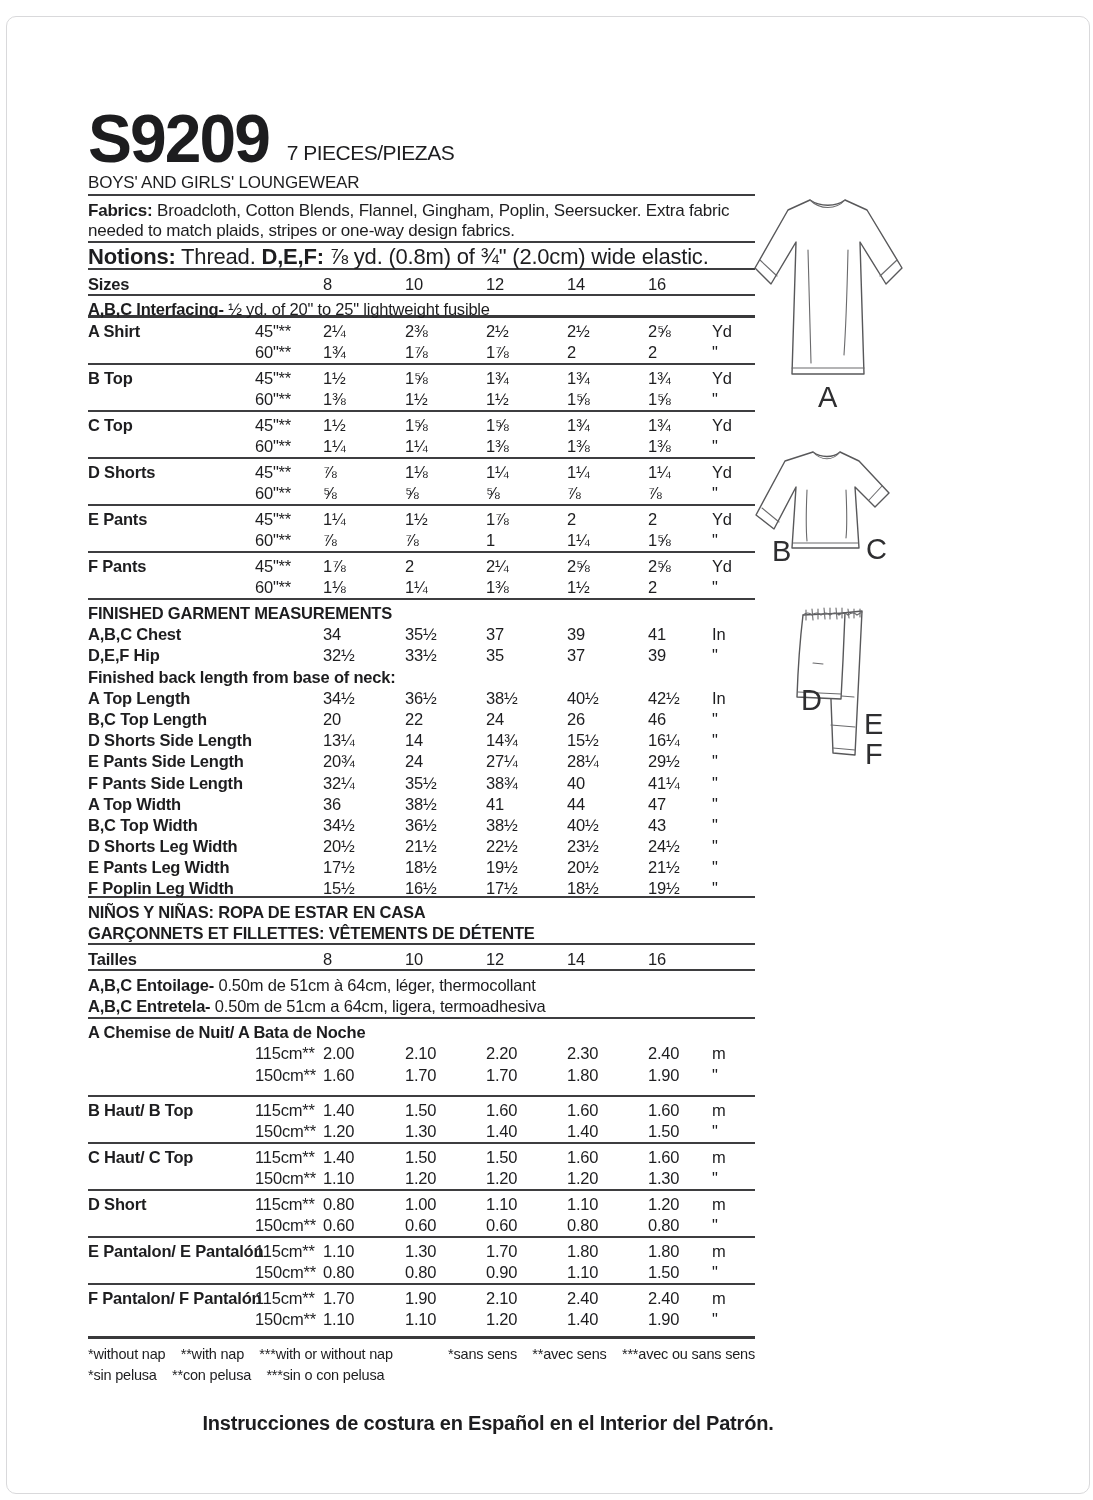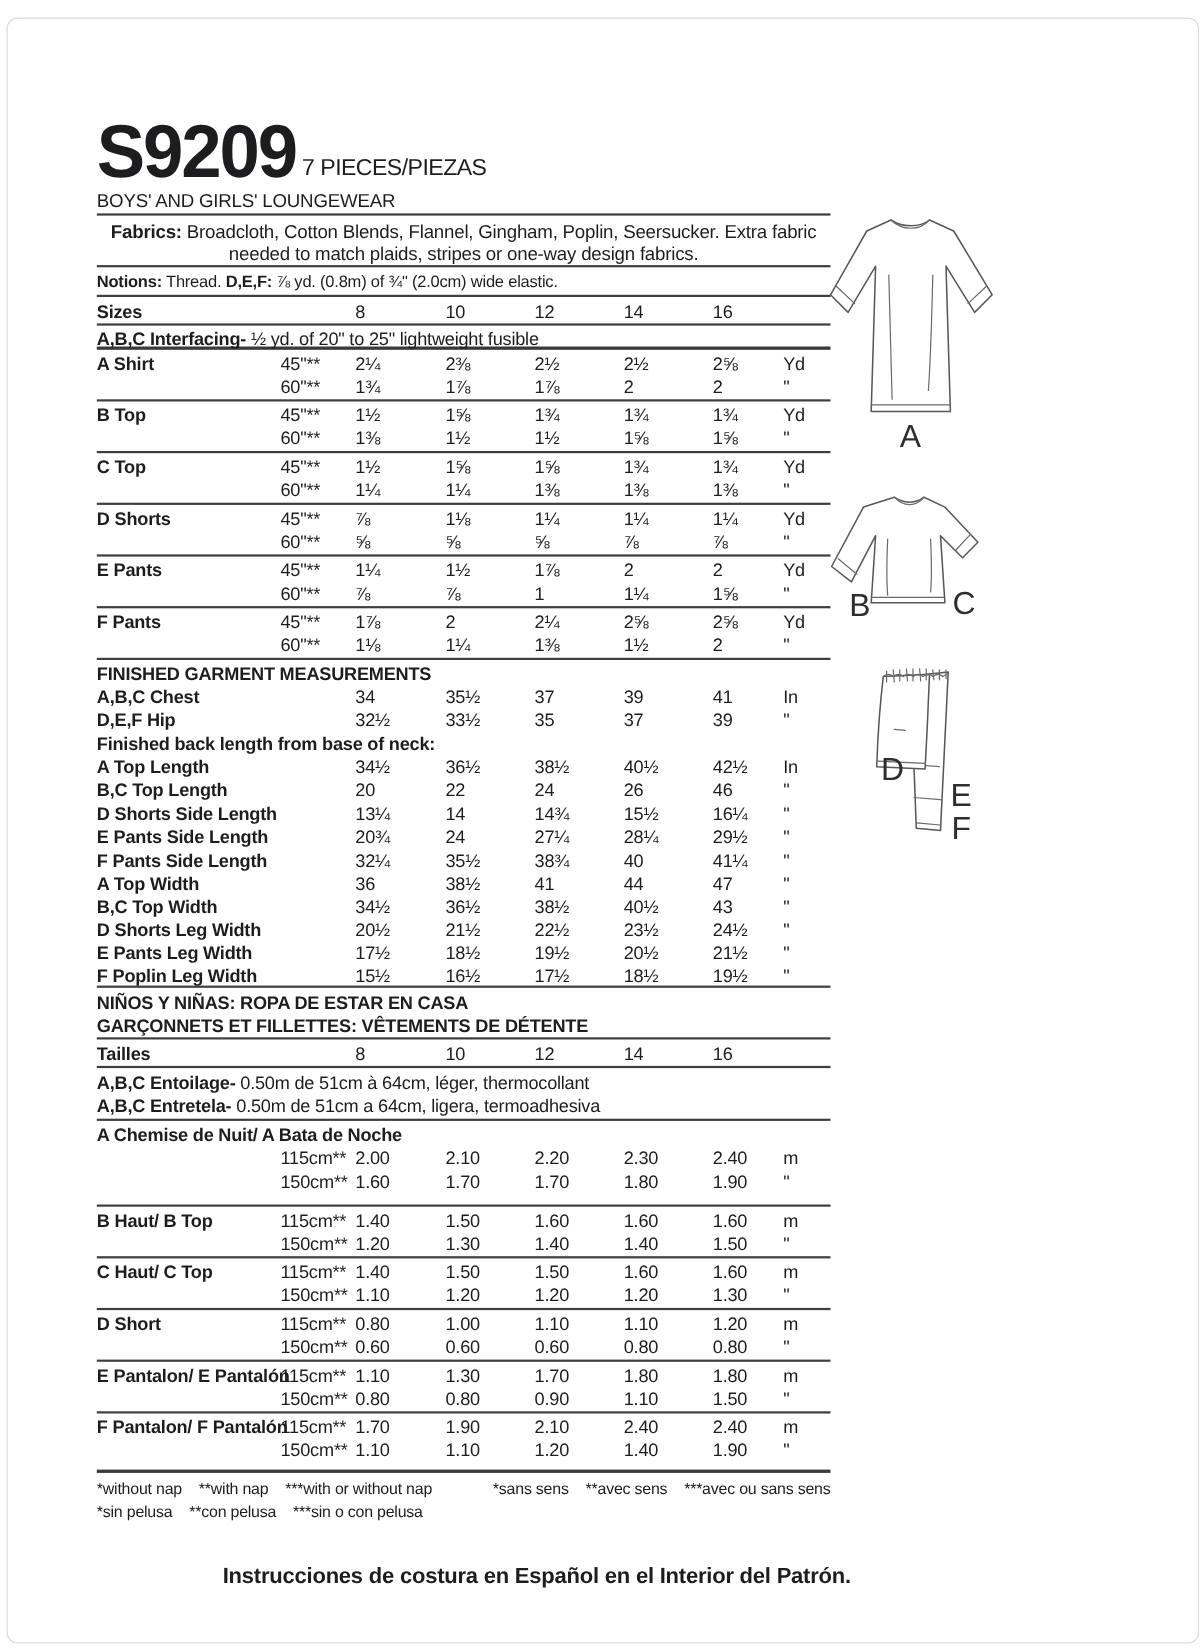--- a/index.html
+++ b/index.html
@@ -10,7 +10,7 @@
   .sheet{position:absolute;left:88px;top:88px;width:667px;letter-spacing:-0.2px;}
 
   
-  .title-row{height:82px;display:flex;align-items:flex-end;gap:0;}
+  .title-row{height:82px;display:flex;align-items:flex-end;gap:12px;}
   .big-title{font-size:68px;font-weight:bold;line-height:64px;letter-spacing:-2px;
              transform:scaleX(0.97);transform-origin:left bottom;}
   .pieces{font-size:21px;padding-bottom:5px;letter-spacing:-0.5px;}

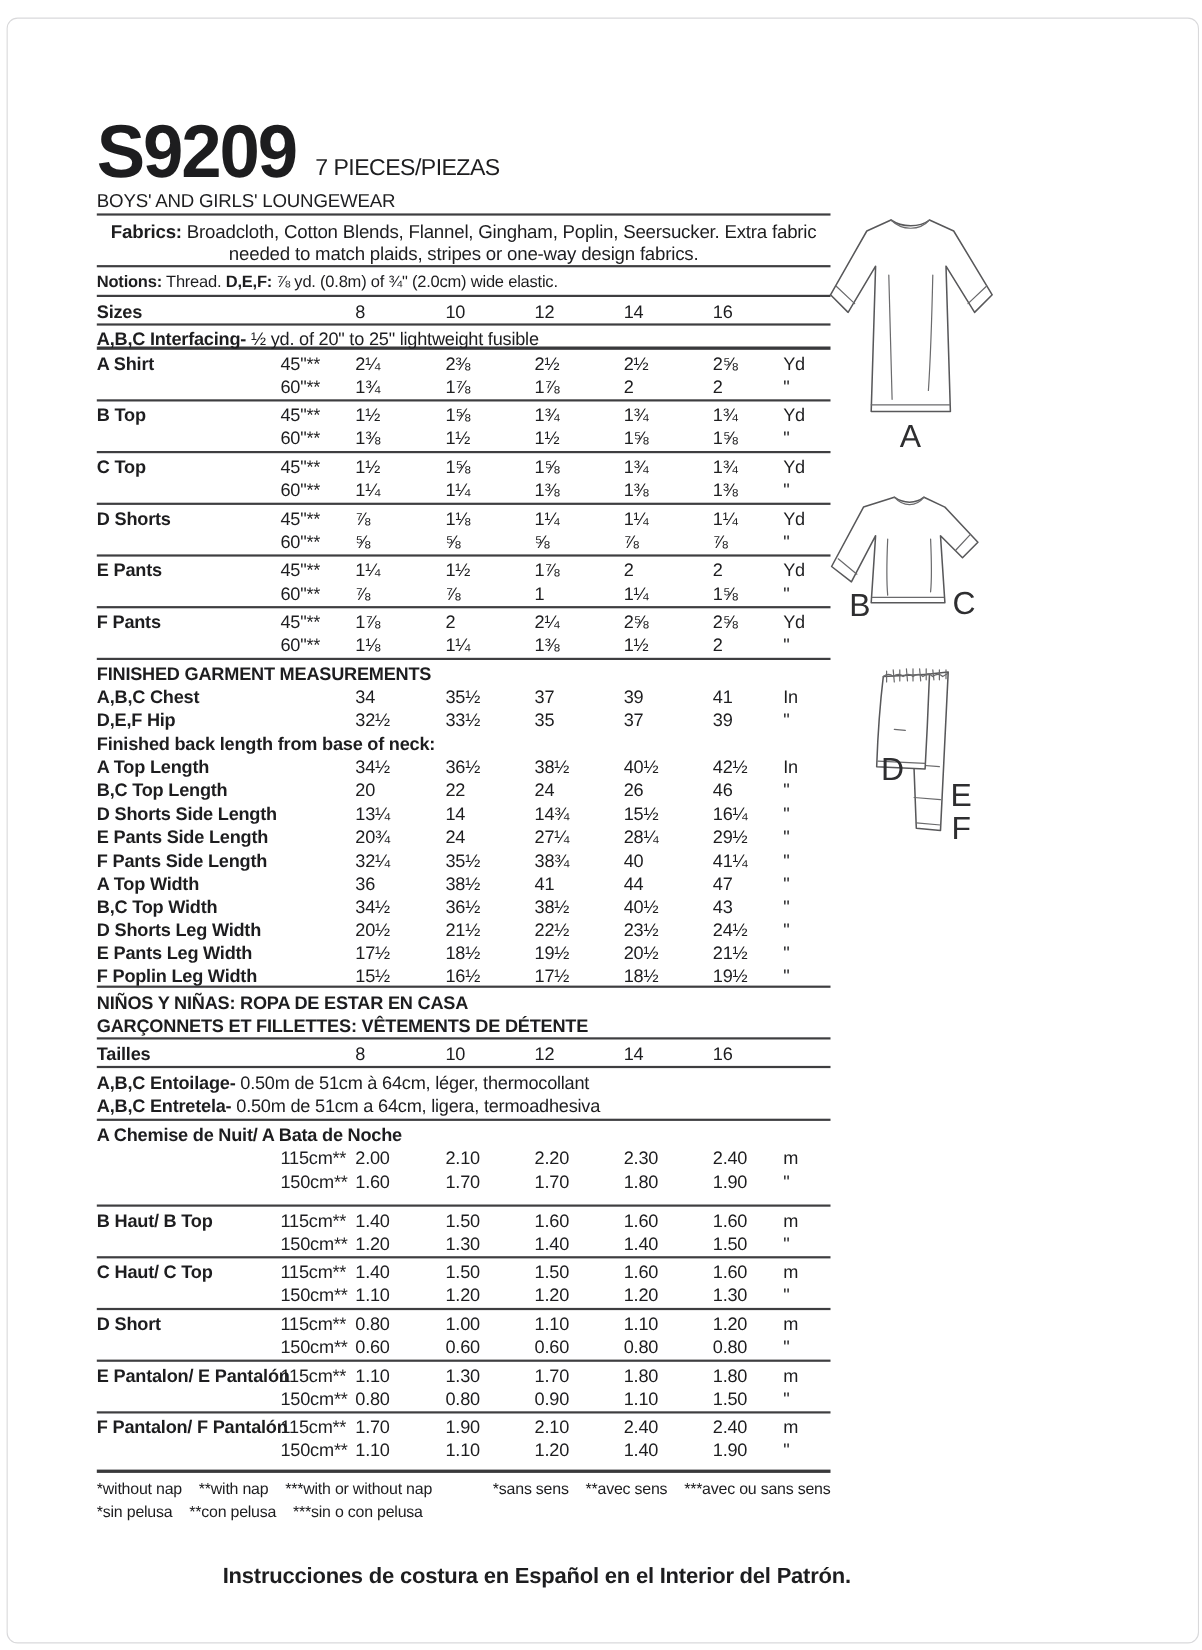--- a/index.html
+++ b/index.html
@@ -17,7 +17,7 @@
   .gtitle{height:26px;box-sizing:border-box;padding-top:3px;border-bottom:2px solid #3e3e40;
           font-weight:normal;font-size:17px;}
   .para{height:47px;box-sizing:border-box;padding-top:5px;border-bottom:2px solid #3e3e40;
-        font-size:17px;line-height:20px;margin:0;text-align:center;}
+        font-size:17px;line-height:20px;margin:0;}
   .notions{height:27px;box-sizing:border-box;padding-top:4px;border-bottom:2px solid #3e3e40;
            font-size:15px;line-height:20px;margin:0;white-space:nowrap;}
 

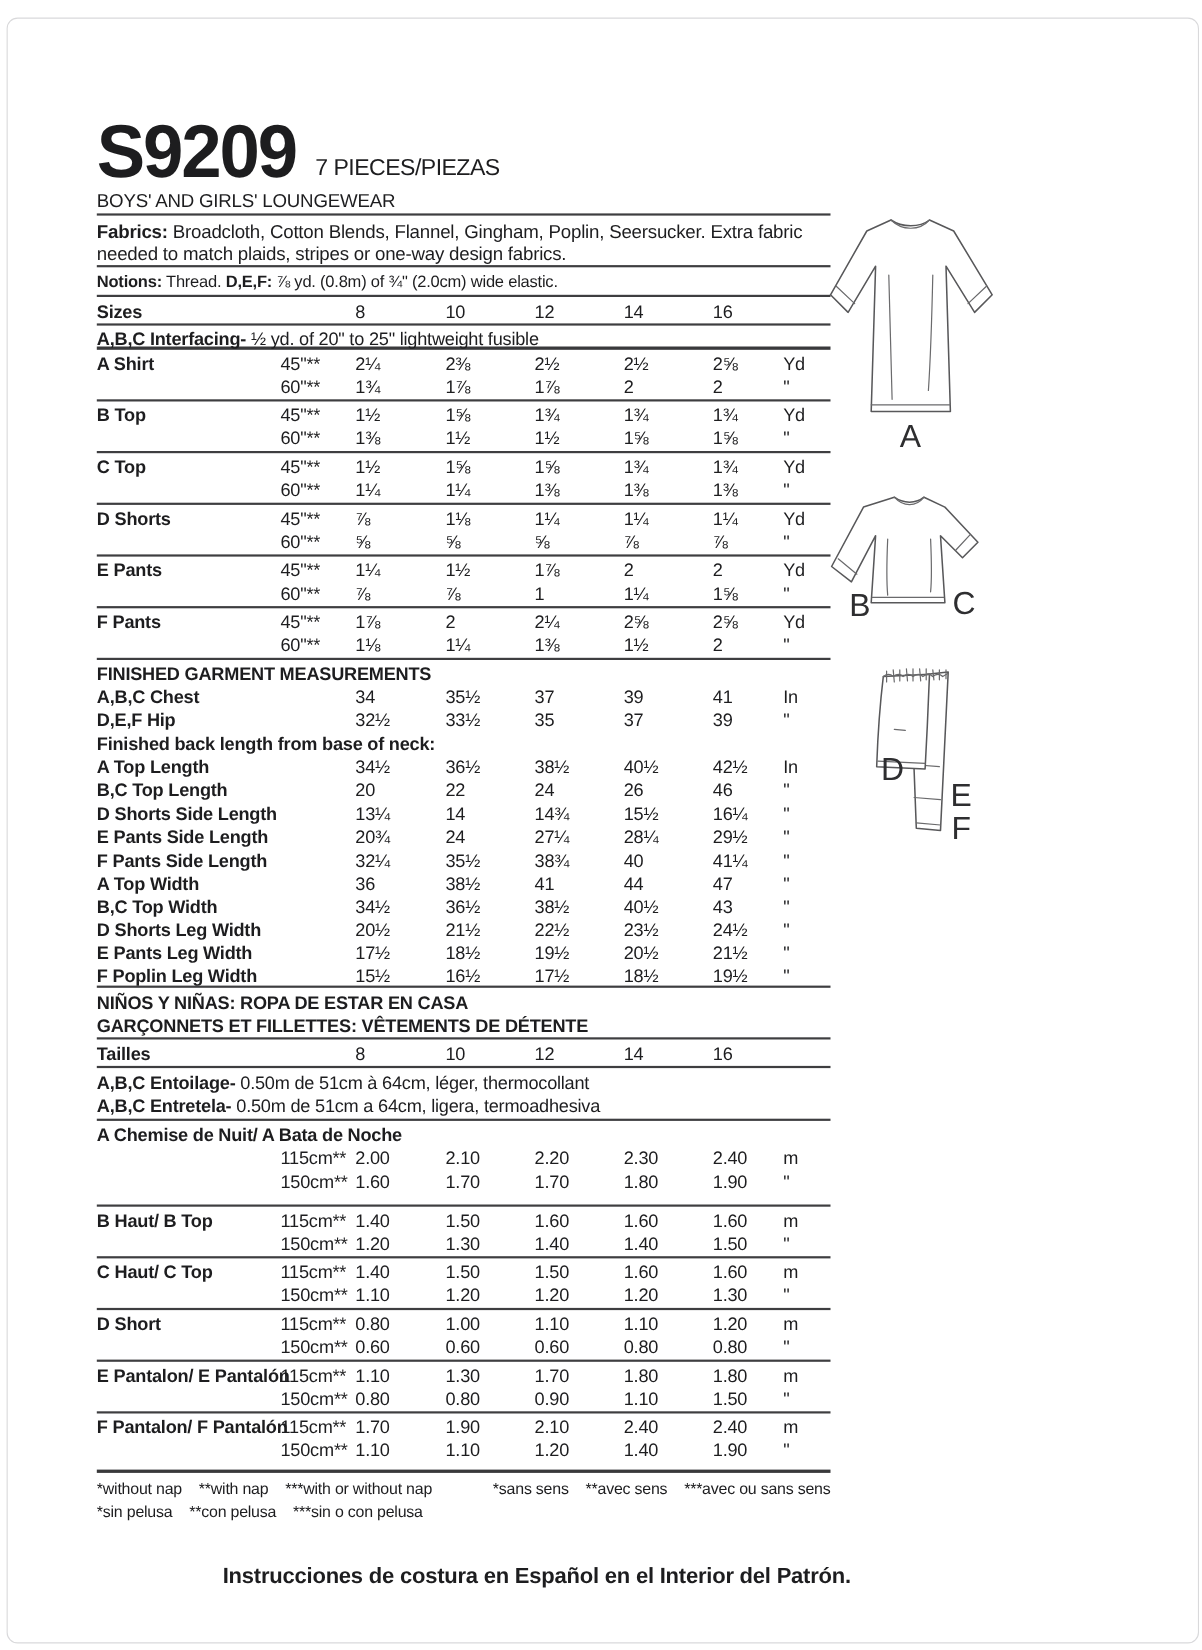--- a/index.html
+++ b/index.html
@@ -19,7 +19,7 @@
   .para{height:47px;box-sizing:border-box;padding-top:5px;border-bottom:2px solid #3e3e40;
         font-size:17px;line-height:20px;margin:0;}
   .notions{height:27px;box-sizing:border-box;padding-top:4px;border-bottom:2px solid #3e3e40;
-           font-size:15px;line-height:20px;margin:0;white-space:nowrap;}
+           font-size:22px;line-height:20px;margin:0;white-space:nowrap;}
 
   
   .trow{display:grid;grid-template-columns:167px 68px 82px 81px 81px 81px 64px 43px;

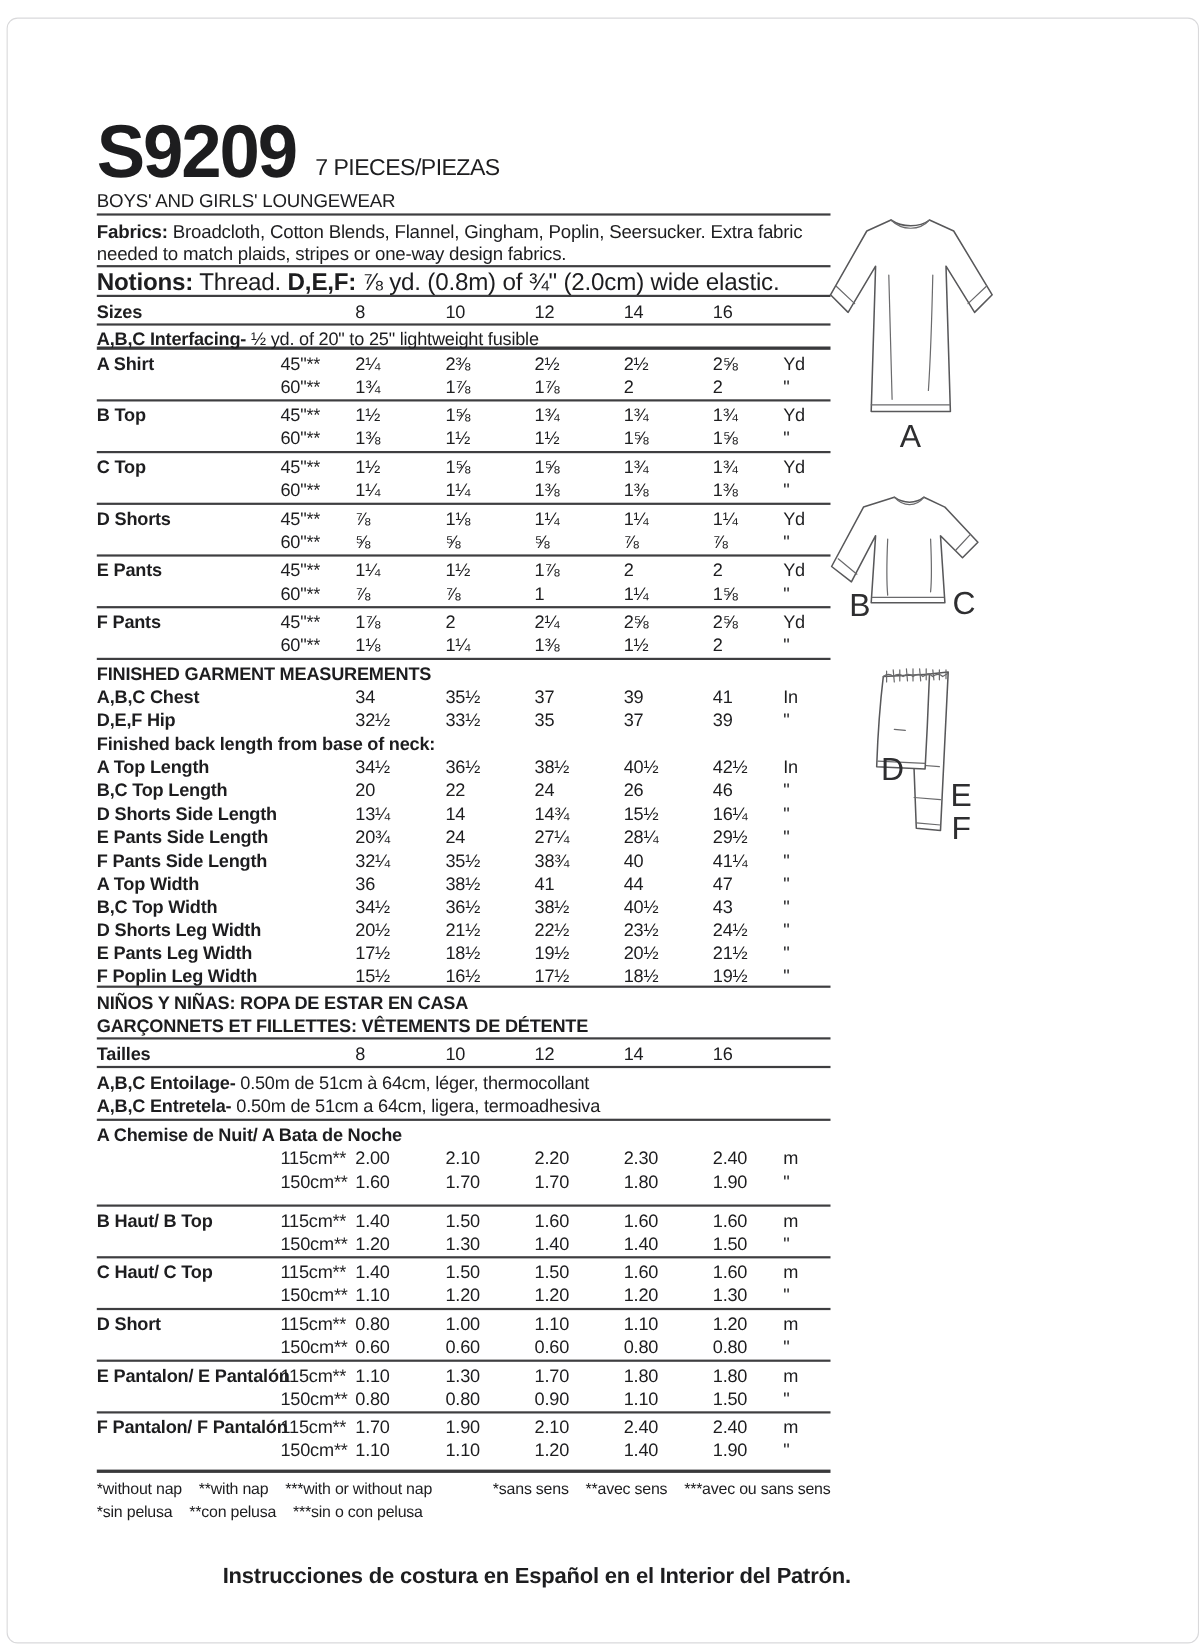--- a/index.html
+++ b/index.html
@@ -49,7 +49,7 @@
   .fnrow .fn{white-space:pre;}
   .fnrow .en{width:377px;}
   .footnotes{padding-top:5px;}
-  .footer-note{width:800px;margin-top:36px;text-align:center;font-weight:bold;font-size:20px;}
+  .footer-note{width:800px;margin-top:26px;text-align:center;font-weight:bold;font-size:20px;}
 
   
   .illus{position:absolute;}

